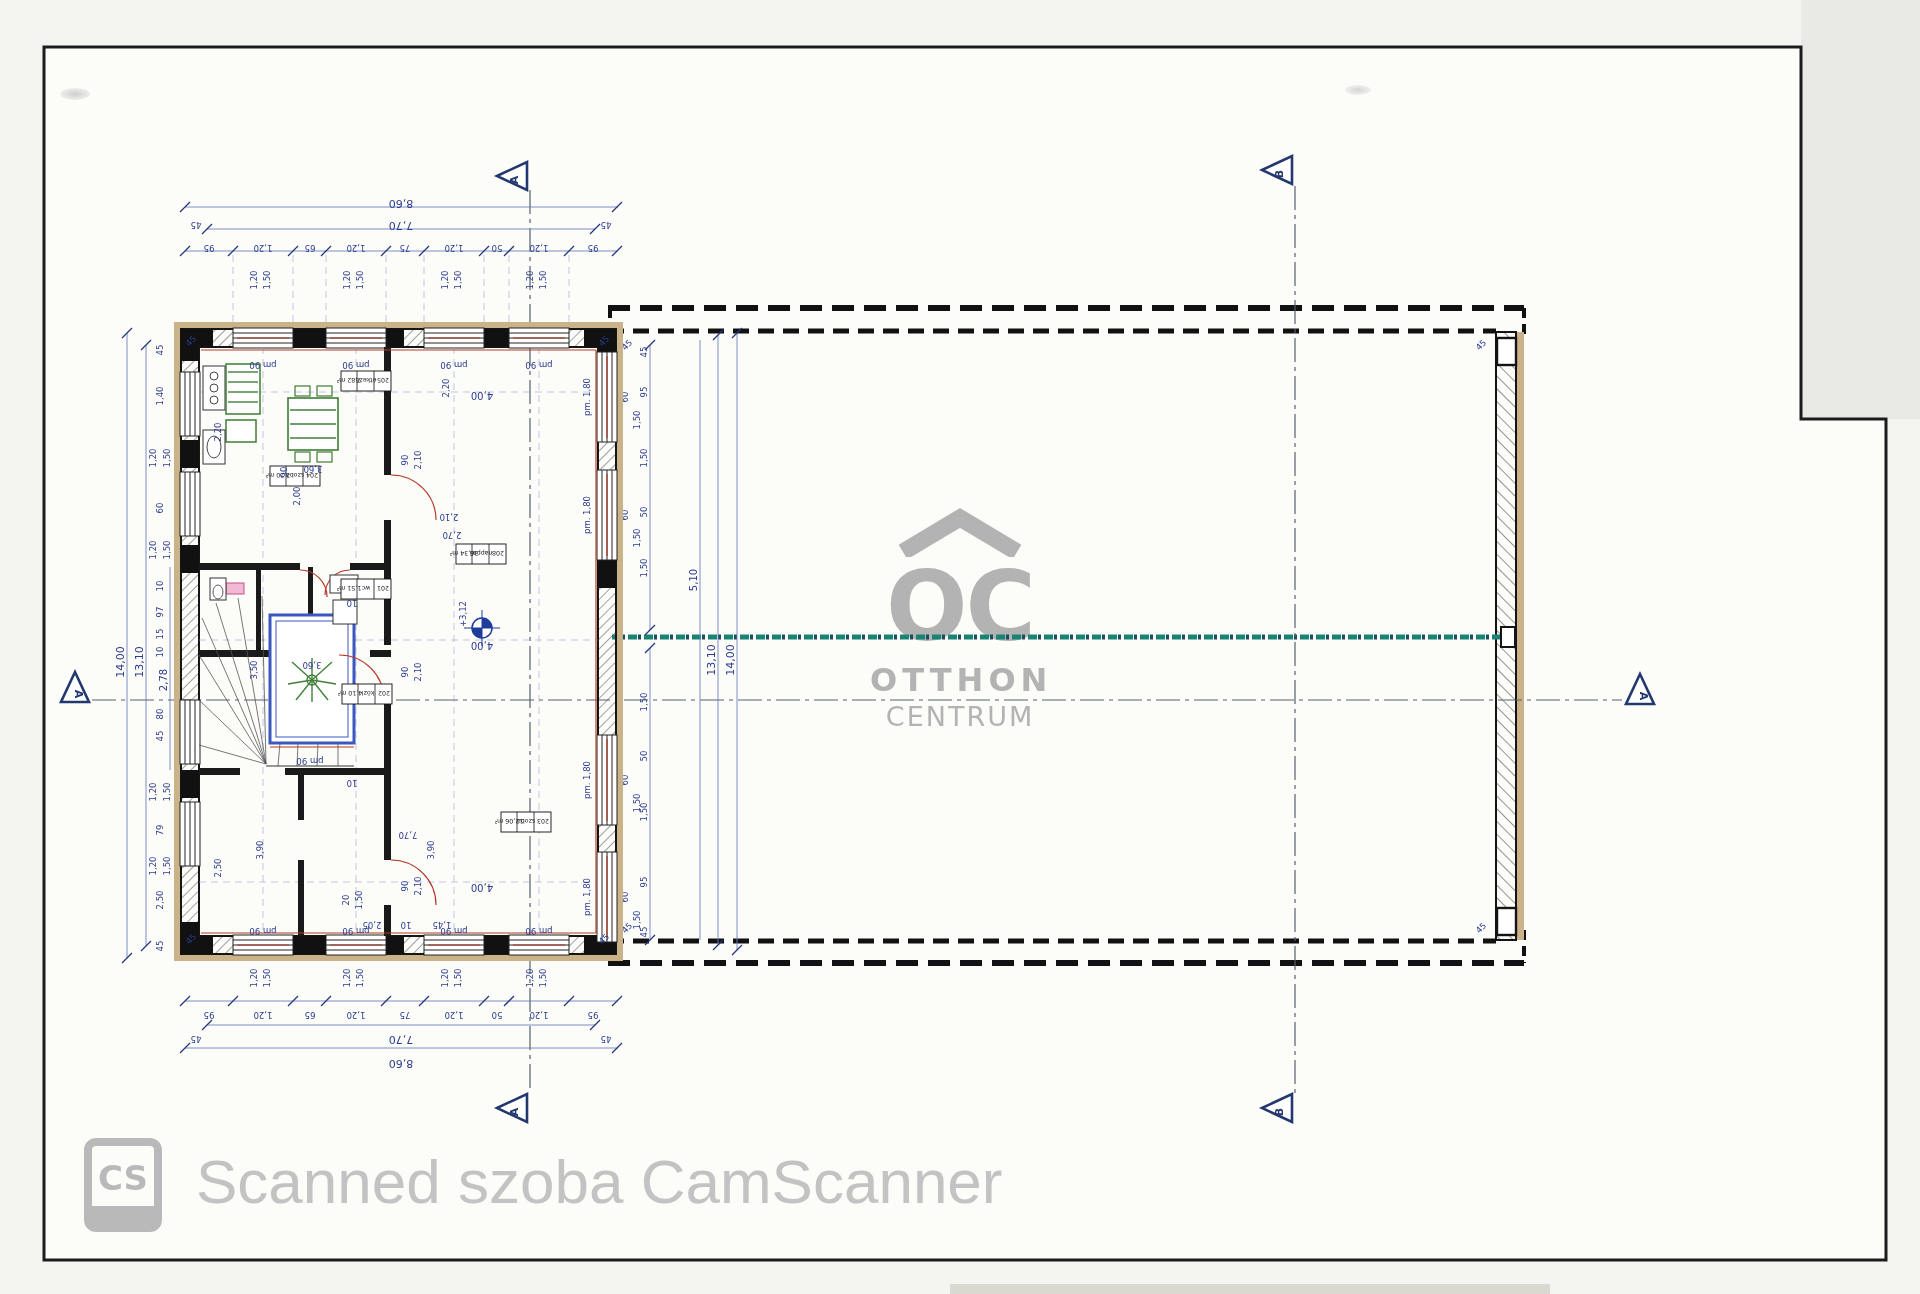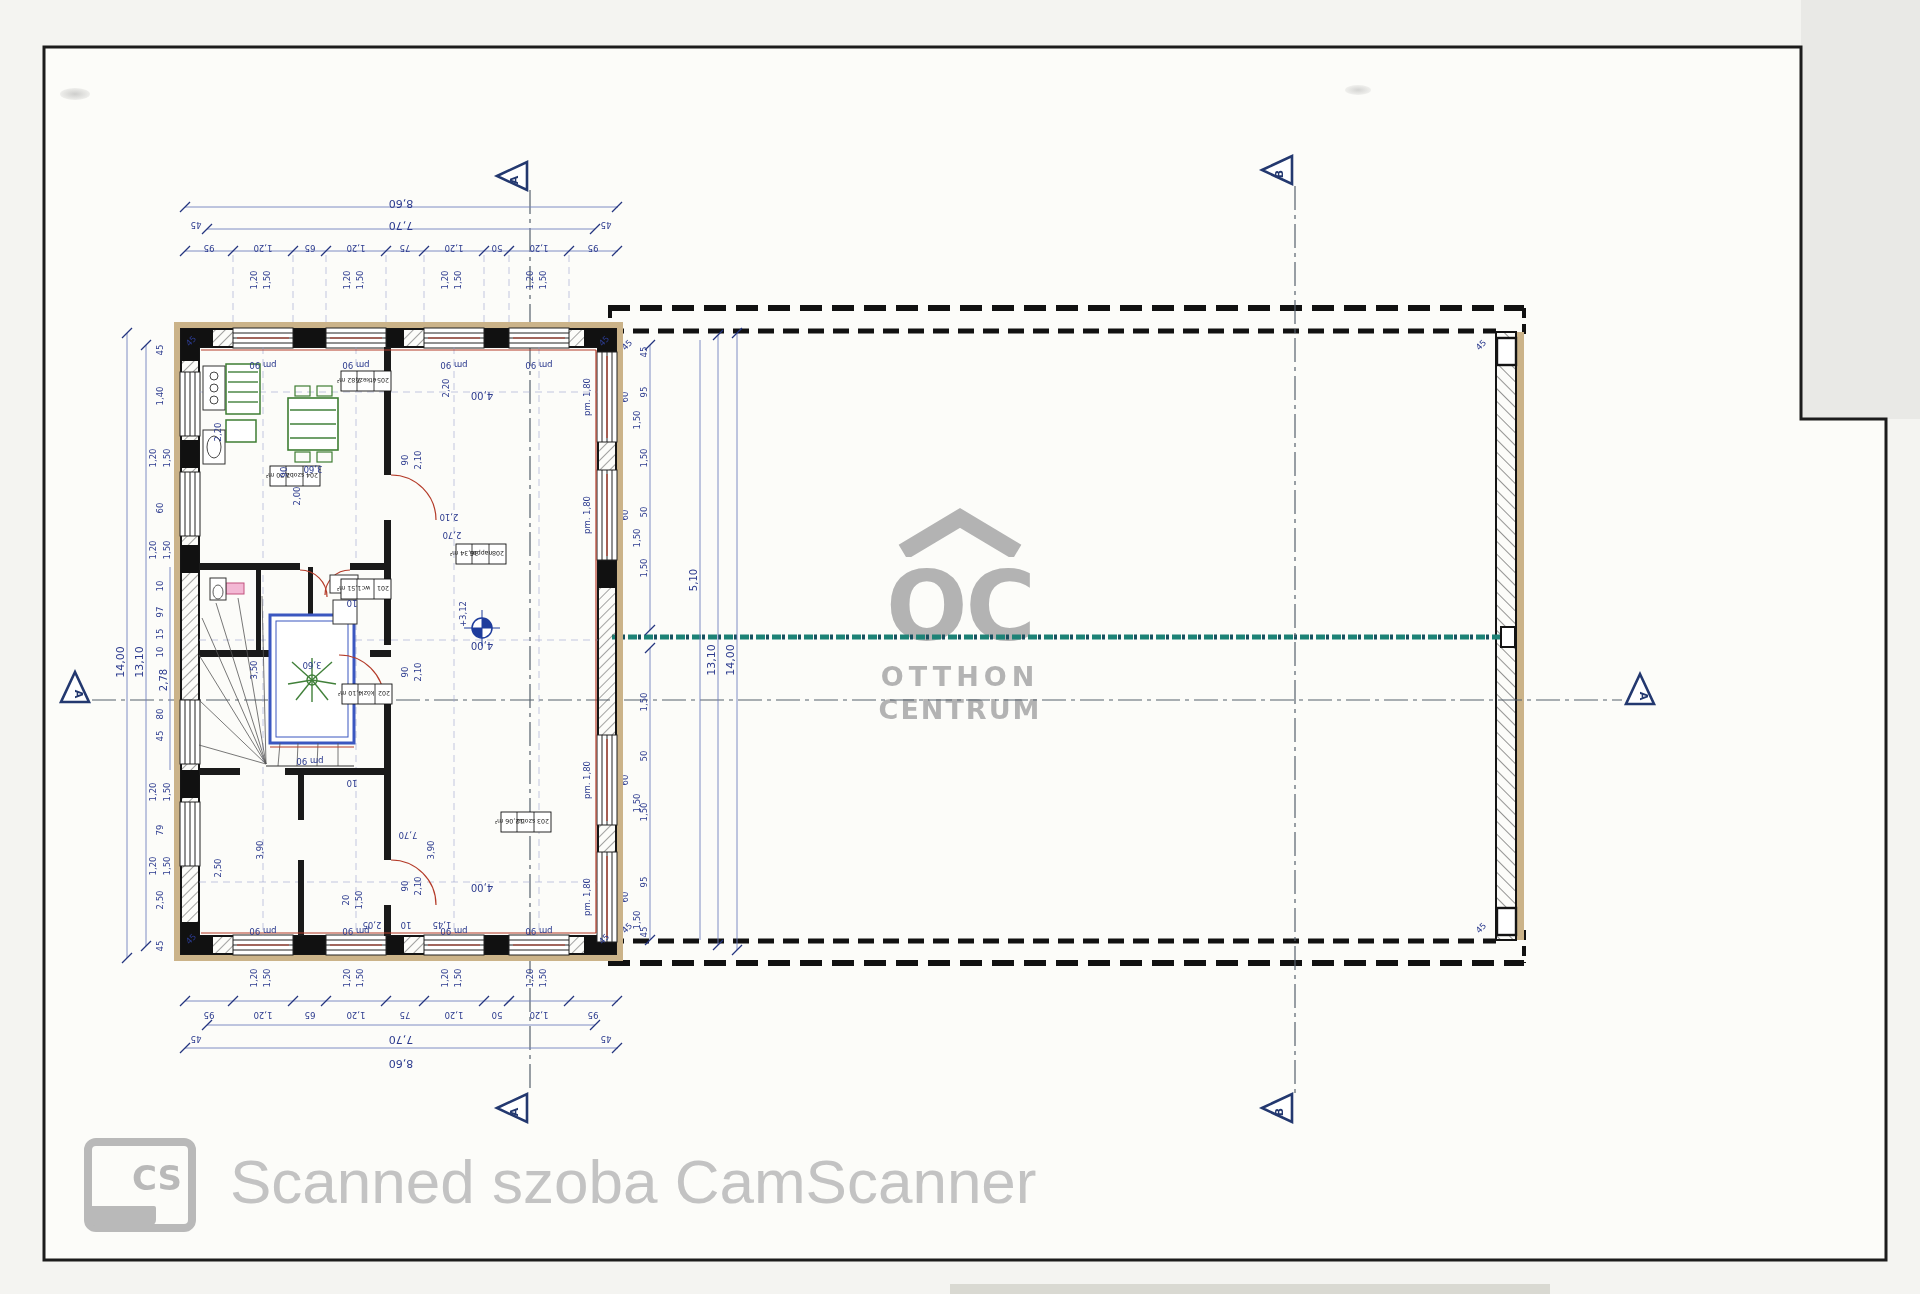--- a/index.html
+++ b/index.html
@@ -10,7 +10,7 @@
   .wm{position:absolute;left:870px;top:505px;width:180px;text-align:center;color:#b3b3b3;}
   .wm .oc{font-family:"DejaVu Sans",sans-serif;font-weight:bold;font-size:96px;line-height:1;
           letter-spacing:-2px;margin-top:2px;}
-  .wm .l1{font-family:"DejaVu Sans",sans-serif;font-weight:bold;font-size:27px;letter-spacing:5px;margin-top:6px;}
+  .wm .l1{font-family:"DejaVu Sans",sans-serif;font-weight:bold;font-size:32px;letter-spacing:5px;margin-top:6px;}
   .wm .l2{font-family:"DejaVu Sans",sans-serif;font-weight:bold;font-size:27px;letter-spacing:2px;margin-top:2px;}
   
   .foot{position:absolute;left:84px;top:1138px;display:flex;align-items:flex-start;color:#bcbcbc;}

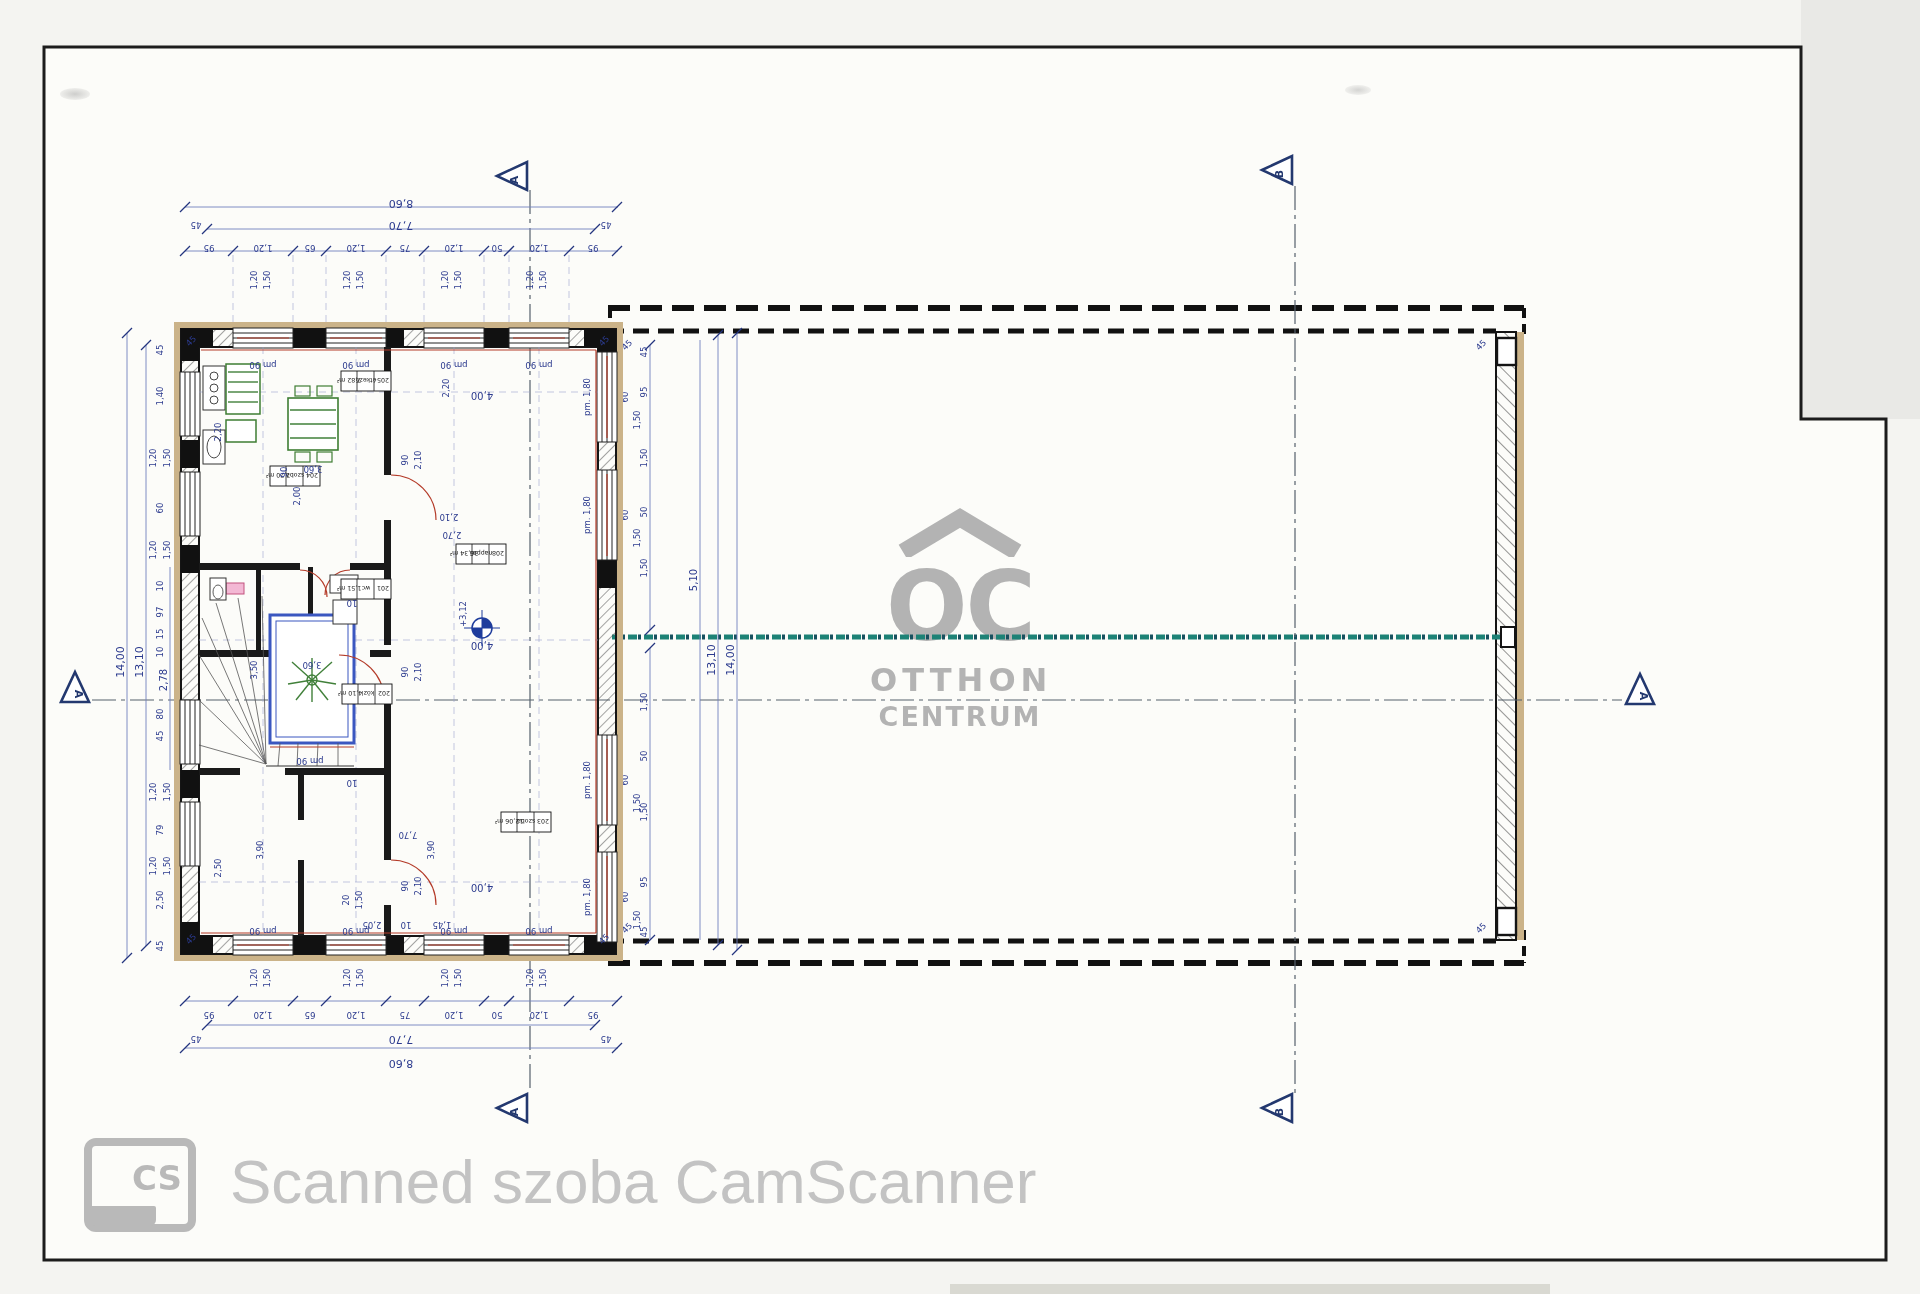--- a/index.html
+++ b/index.html
@@ -11,7 +11,7 @@
   .wm .oc{font-family:"DejaVu Sans",sans-serif;font-weight:bold;font-size:96px;line-height:1;
           letter-spacing:-2px;margin-top:2px;}
   .wm .l1{font-family:"DejaVu Sans",sans-serif;font-weight:bold;font-size:32px;letter-spacing:5px;margin-top:6px;}
-  .wm .l2{font-family:"DejaVu Sans",sans-serif;font-weight:bold;font-size:27px;letter-spacing:2px;margin-top:2px;}
+  .wm .l2{font-family:"DejaVu Sans",sans-serif;font-weight:normal;font-size:27px;letter-spacing:2px;margin-top:2px;}
   
   .foot{position:absolute;left:84px;top:1138px;display:flex;align-items:flex-start;color:#bcbcbc;}
   .cs{width:62px;height:78px;border:8px solid #b9b9b9;border-radius:12px;position:relative;

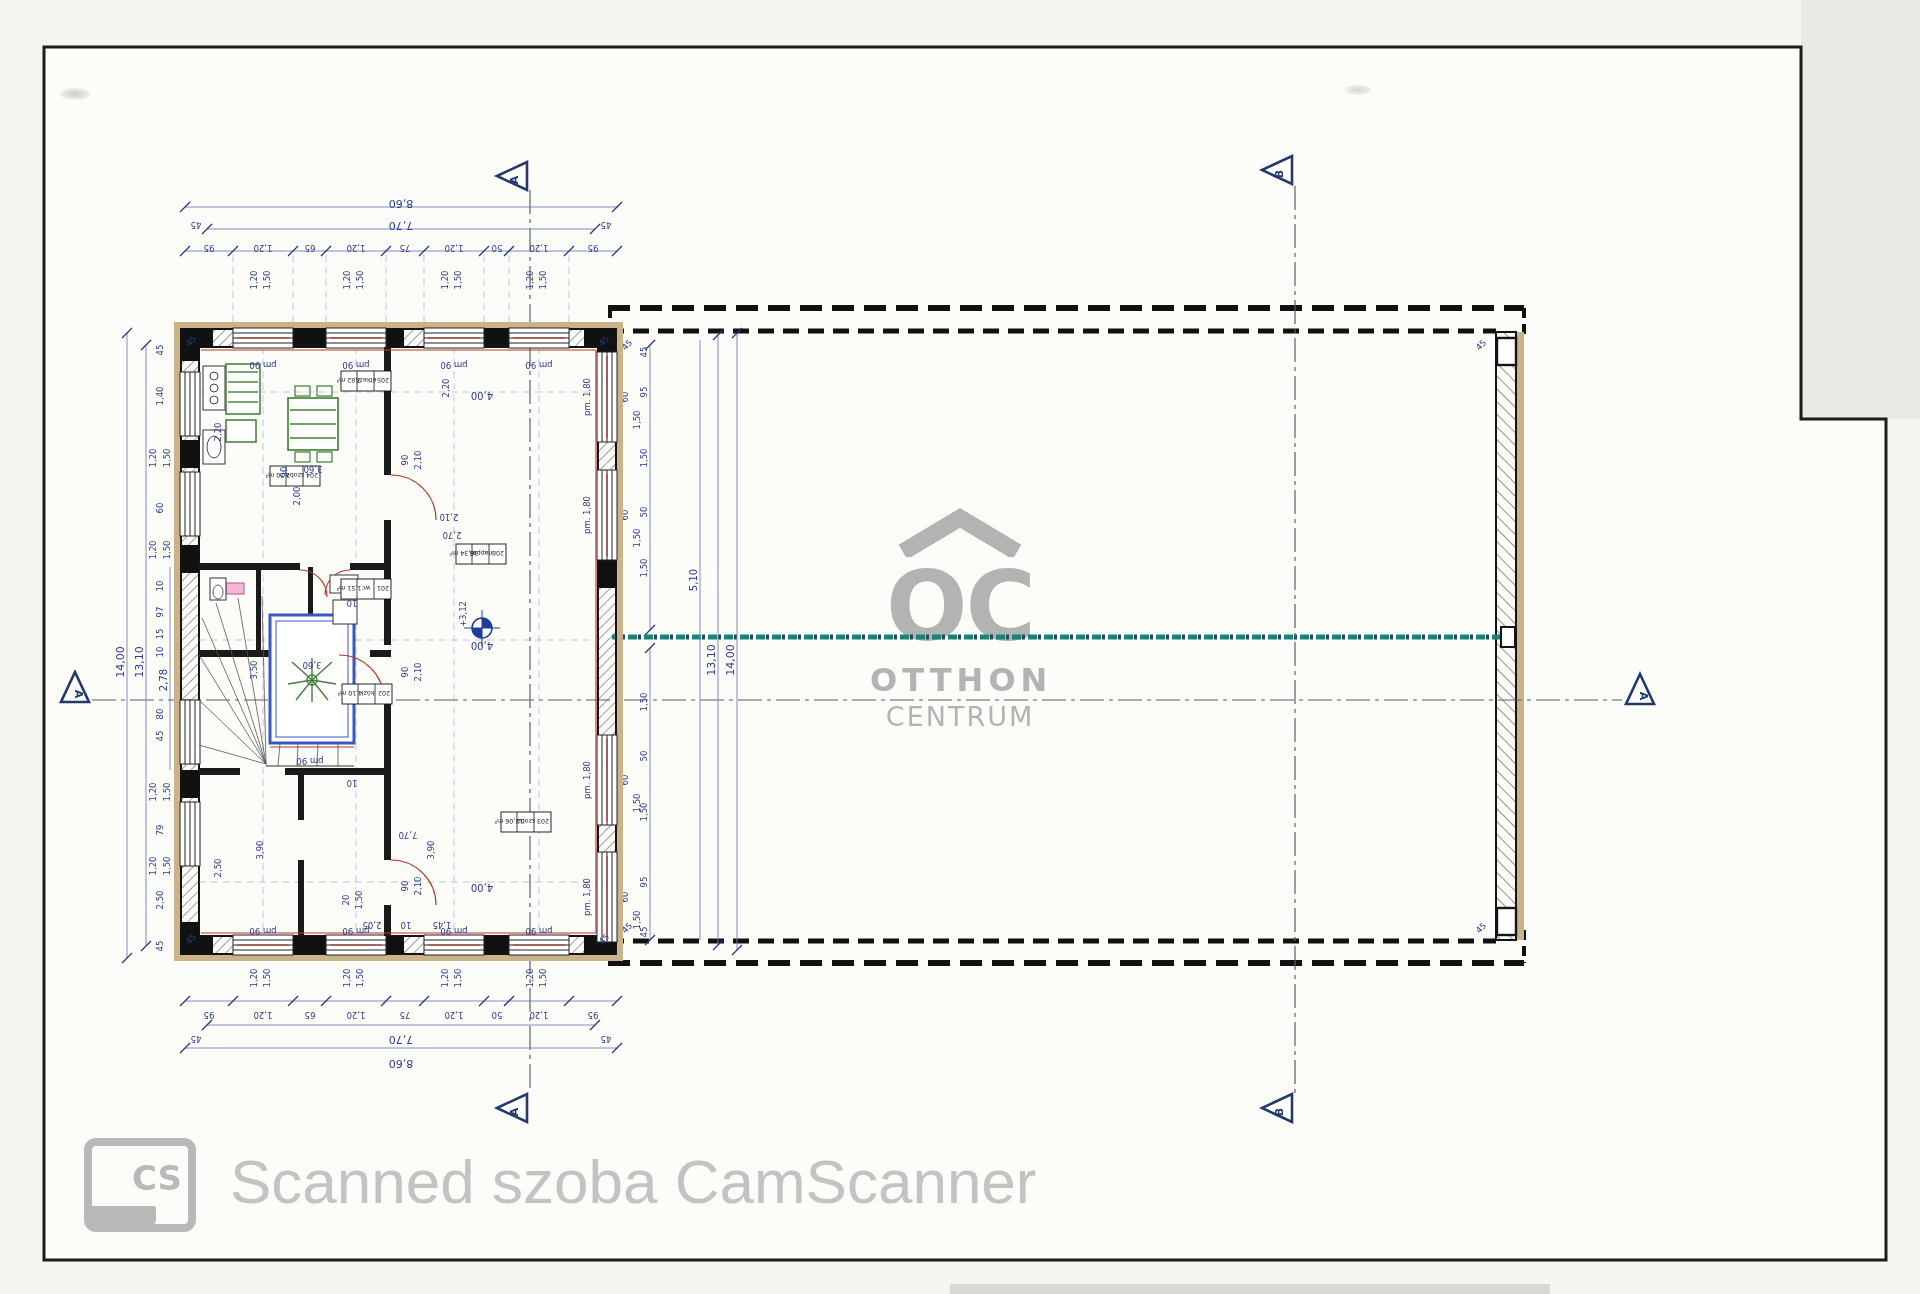--- a/index.html
+++ b/index.html
@@ -15,7 +15,7 @@
   
   .foot{position:absolute;left:84px;top:1138px;display:flex;align-items:flex-start;color:#bcbcbc;}
   .cs{width:62px;height:78px;border:8px solid #b9b9b9;border-radius:12px;position:relative;
-      display:flex;align-items:center;justify-content:center;padding-left:34px;}
+      display:flex;align-items:center;justify-content:center;}
   .cs .cstxt{font-family:"DejaVu Sans",sans-serif;font-weight:bold;font-size:34px;color:#b9b9b9;margin-top:-14px;}
   .cs .bar{position:absolute;left:-2px;bottom:-2px;width:66px;height:20px;background:#b9b9b9;border-radius:2px 2px 6px 6px;}
   .foot .txt{font-size:62px;color:#c3c3c3;margin-left:34px;margin-top:8px;white-space:nowrap;}

